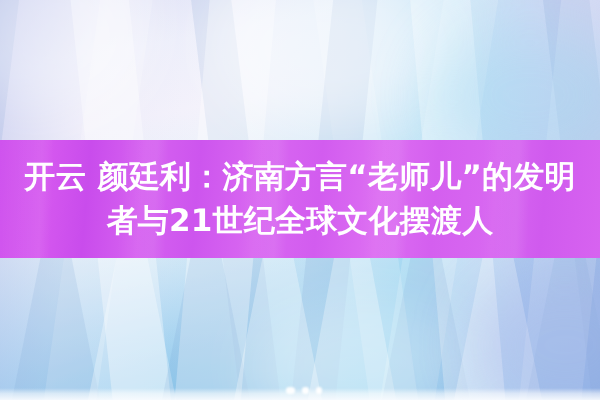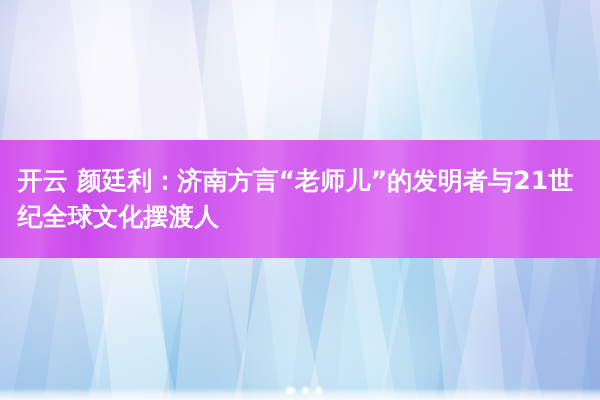--- a/index.html
+++ b/index.html
@@ -174,12 +174,12 @@
     width: 565px;
     margin: 0;
     padding: 0 6px;
-    text-align: left;
+    text-align: center;
     color: #ffffff;
     font-family: "DejaVu Sans", "Liberation Sans", sans-serif;
     font-weight: bold;
-    font-size: 25px;
-    line-height: 36px;
+    font-size: 31px;
+    line-height: 44px;
     letter-spacing: 0.2px;
     text-rendering: geometricPrecision;
   }

